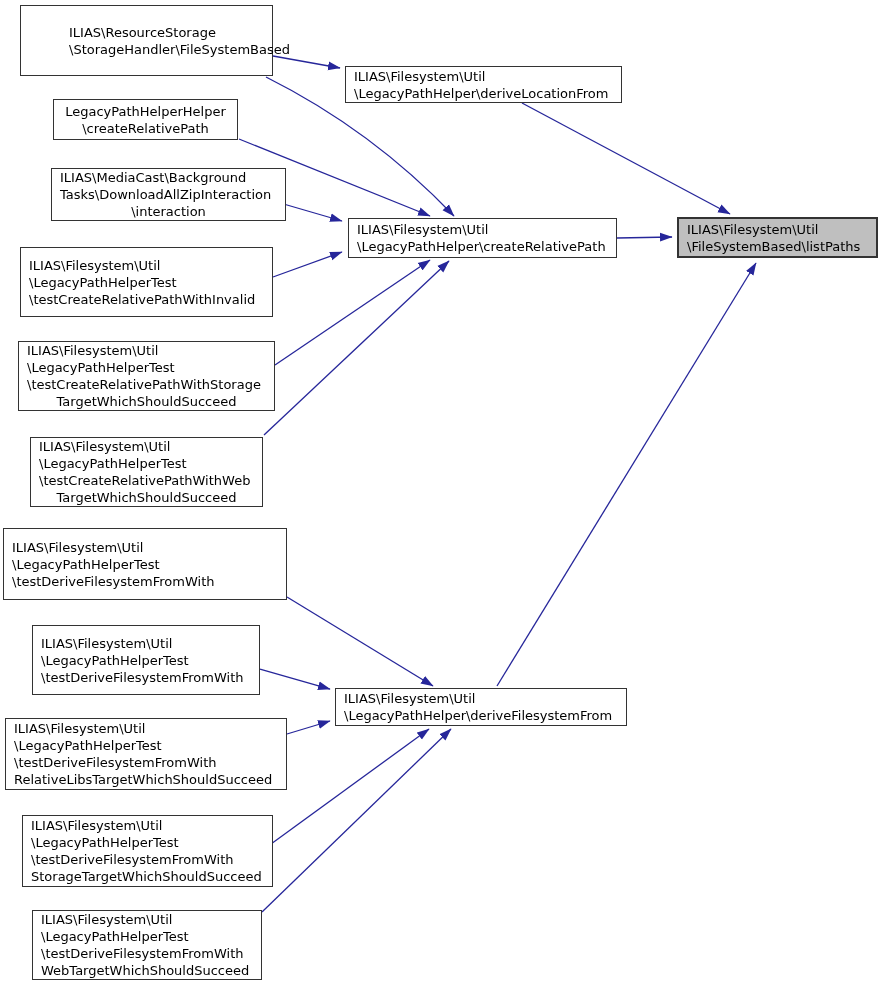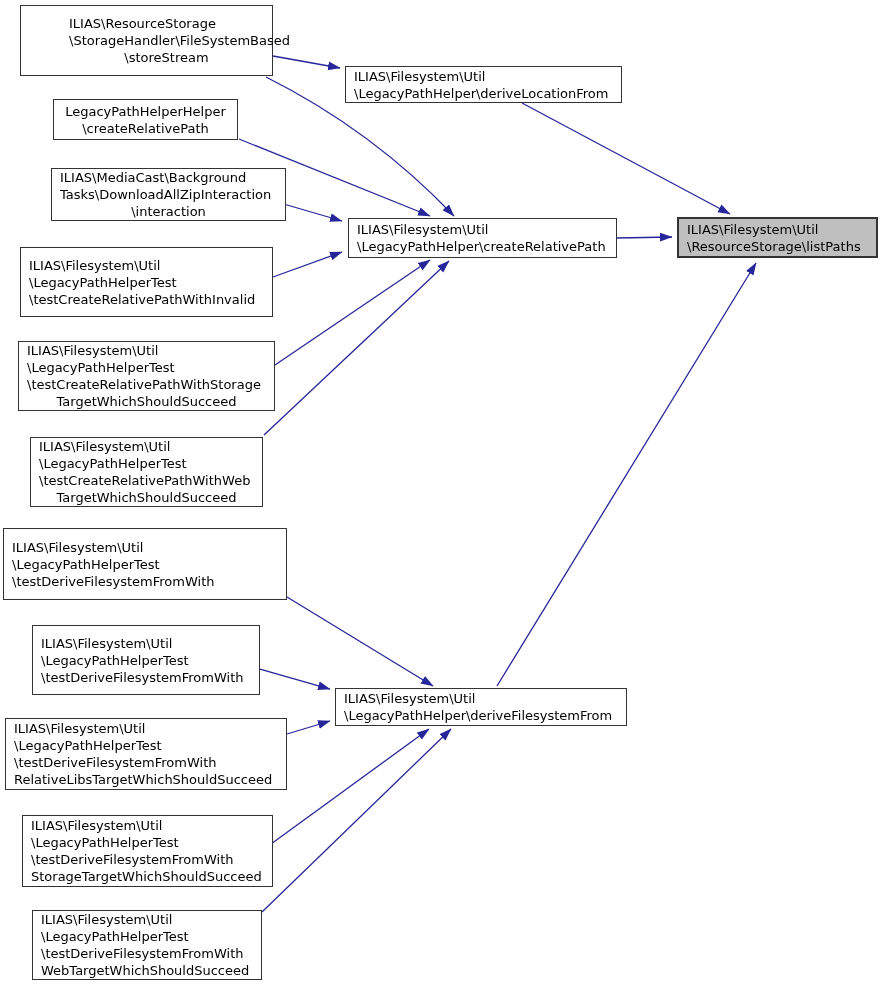--- a/index.html
+++ b/index.html
@@ -60,7 +60,6 @@
 <div class="node" style="left: 20px; top: 5px; width: 253px; height: 71px; padding-left: 48px;">
       <div class="nline left">ILIAS\ResourceStorage</div>
       <div class="nline left">\StorageHandler\FileSystemBased</div>
-      <div class="nline center">\storeStream</div>
     </div>
     <div class="node" style="left: 53px; top: 99px; width: 185px; height: 41px;">
       <div class="nline center">LegacyPathHelperHelper</div>

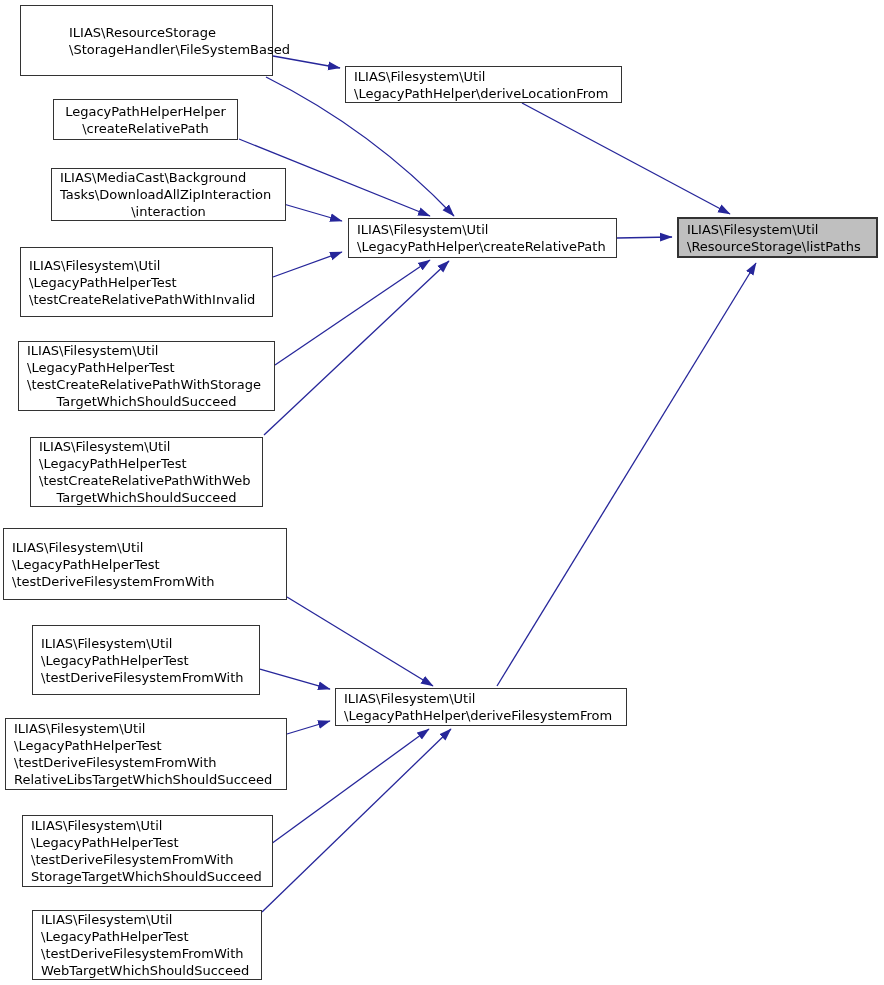--- a/index.html
+++ b/index.html
@@ -129,7 +129,7 @@
     </div>
     <div class="node highlight" style="left: 677px; top: 217px; width: 201px; height: 41px;">
       <div class="nline left">ILIAS\Filesystem\Util</div>
-      <div class="nline left">\ResourceStorage\listPaths</div>
+      <div class="nline left">\FileSystemBased\listPaths</div>
     </div>
   </div>
 

